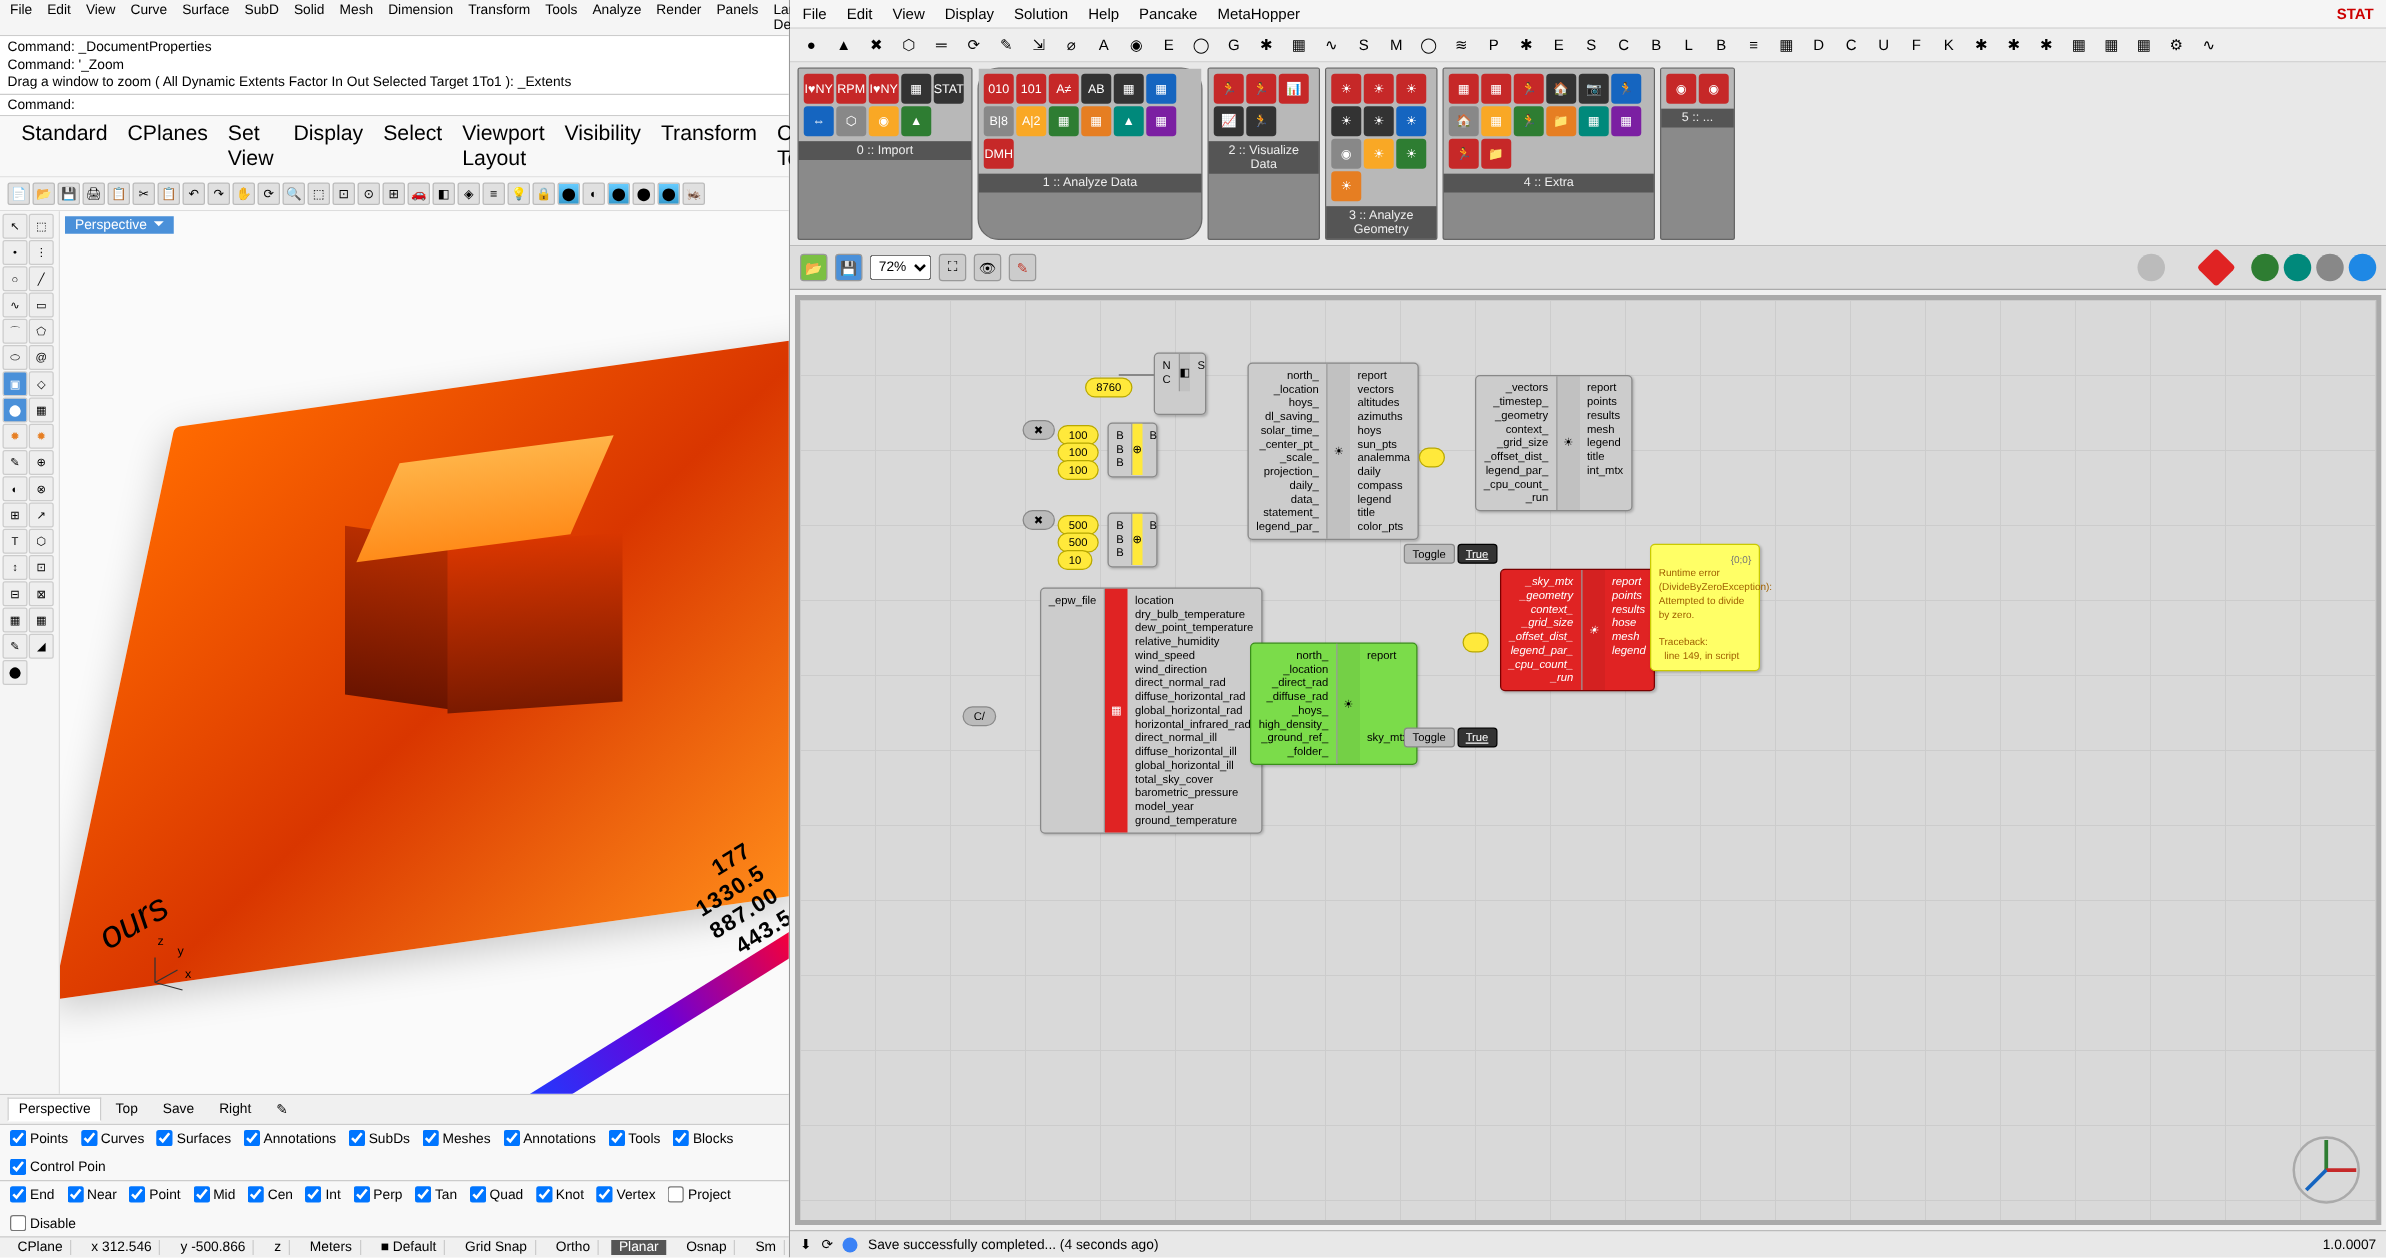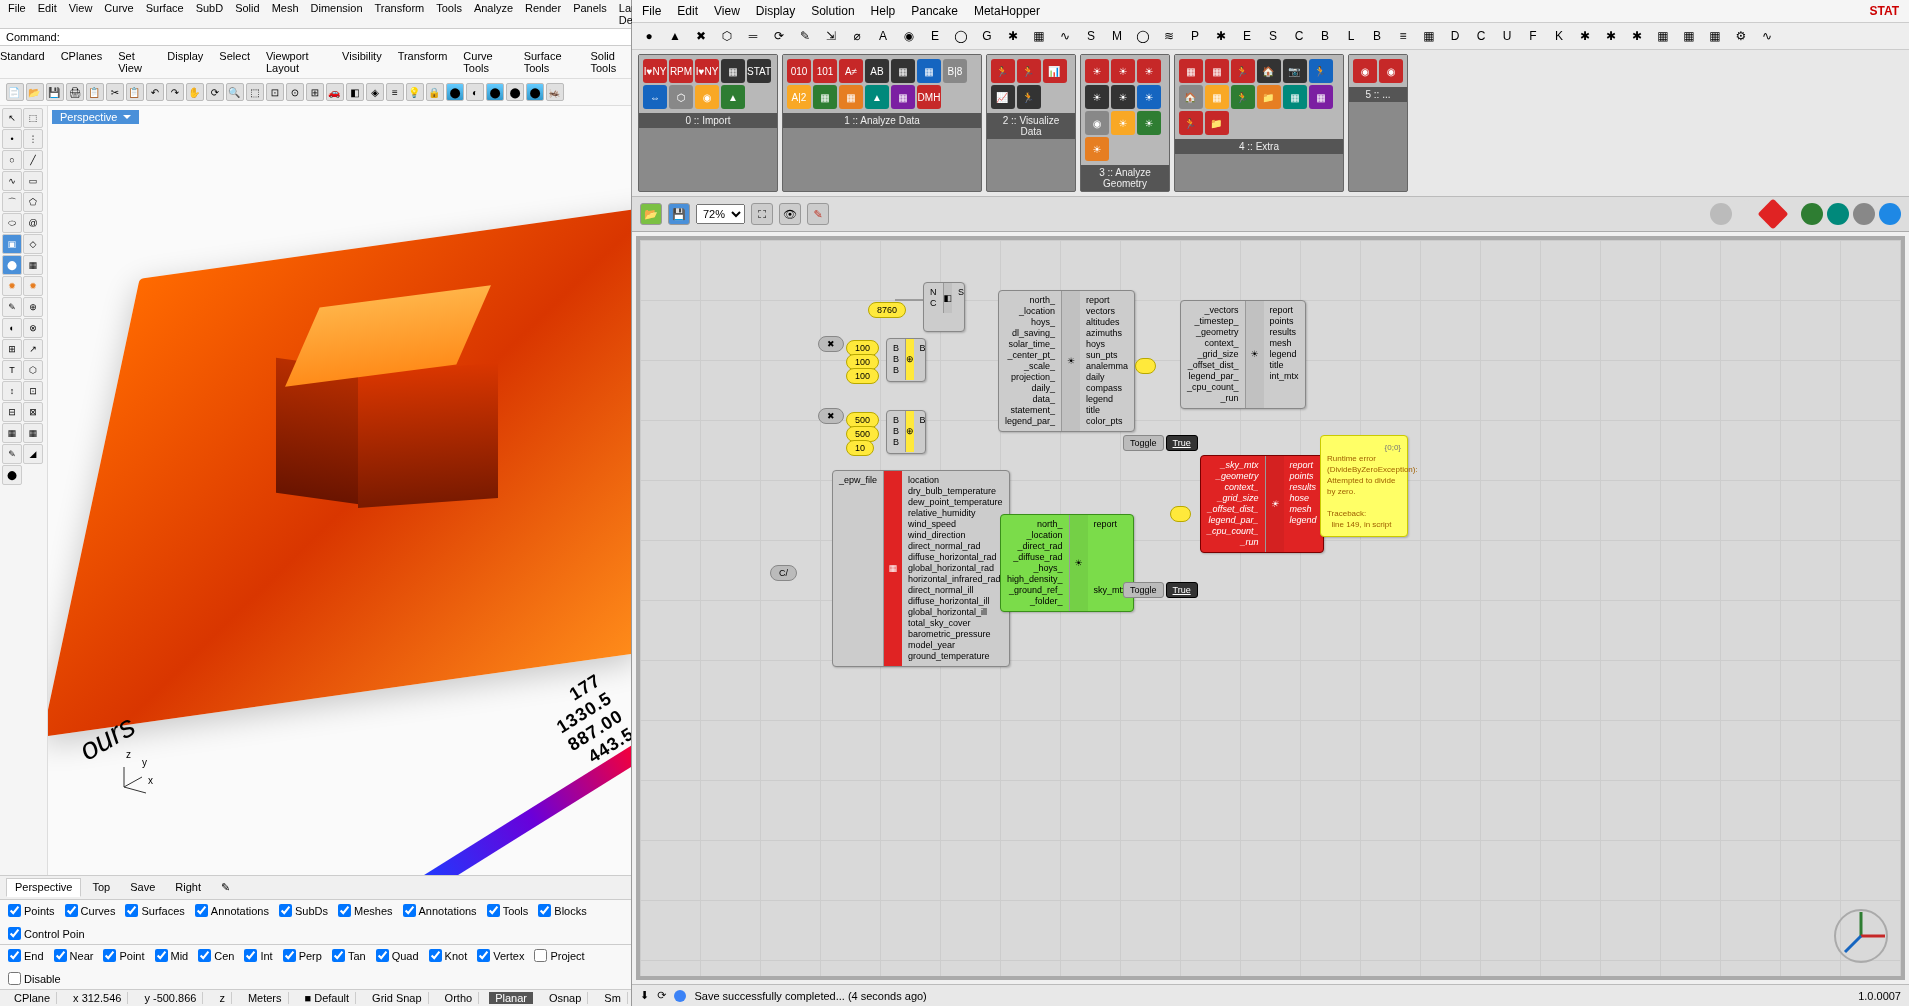--- a/index.html
+++ b/index.html
@@ -113,6 +113,11 @@
     <span>Help</span>
   </div>
 
+  <div class="cmd-area">
+    <div>Command: _DocumentProperties</div>
+    <div>Command: '_Zoom</div>
+    <div>Drag a window to zoom ( All  Dynamic  Extents  Factor  In  Out  Selected  Target  1To1 ): _Extents</div>
+  </div>
   <div class="cmd-input">
     <span>Command:</span>
     <input type="text" style="">

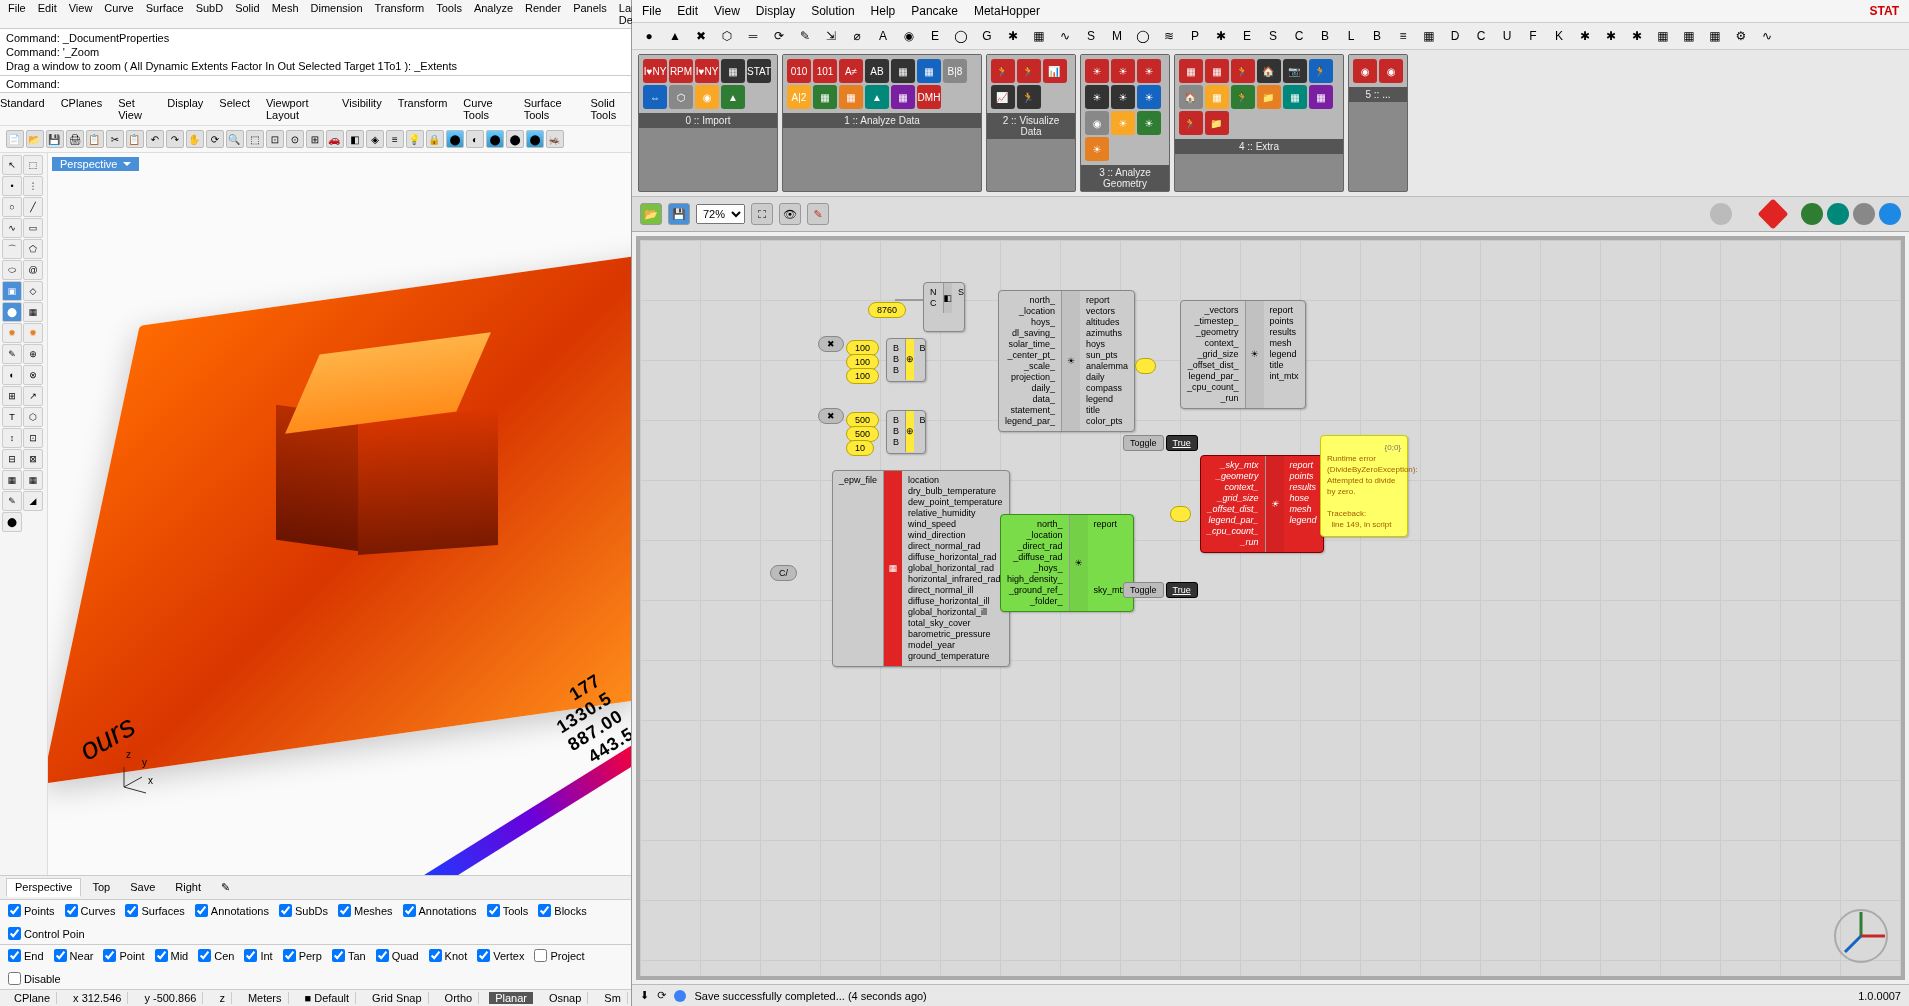--- a/index.html
+++ b/index.html
@@ -464,7 +464,7 @@
         </div>
         <div class="ribbon-title">0 :: Import</div>
       </div>
-      <div class="ribbon-group" style="width: 200px;">
+      <div class="ribbon-group" style="width: 180px; border-radius: 17px;">
         <div class="ribbon-body">
           <span class="ri" style="background: rgb(198, 40, 40); color: rgb(255, 255, 255);">010</span>
           <span class="ri" style="background: rgb(198, 40, 40); color: rgb(255, 255, 255);">101</span>

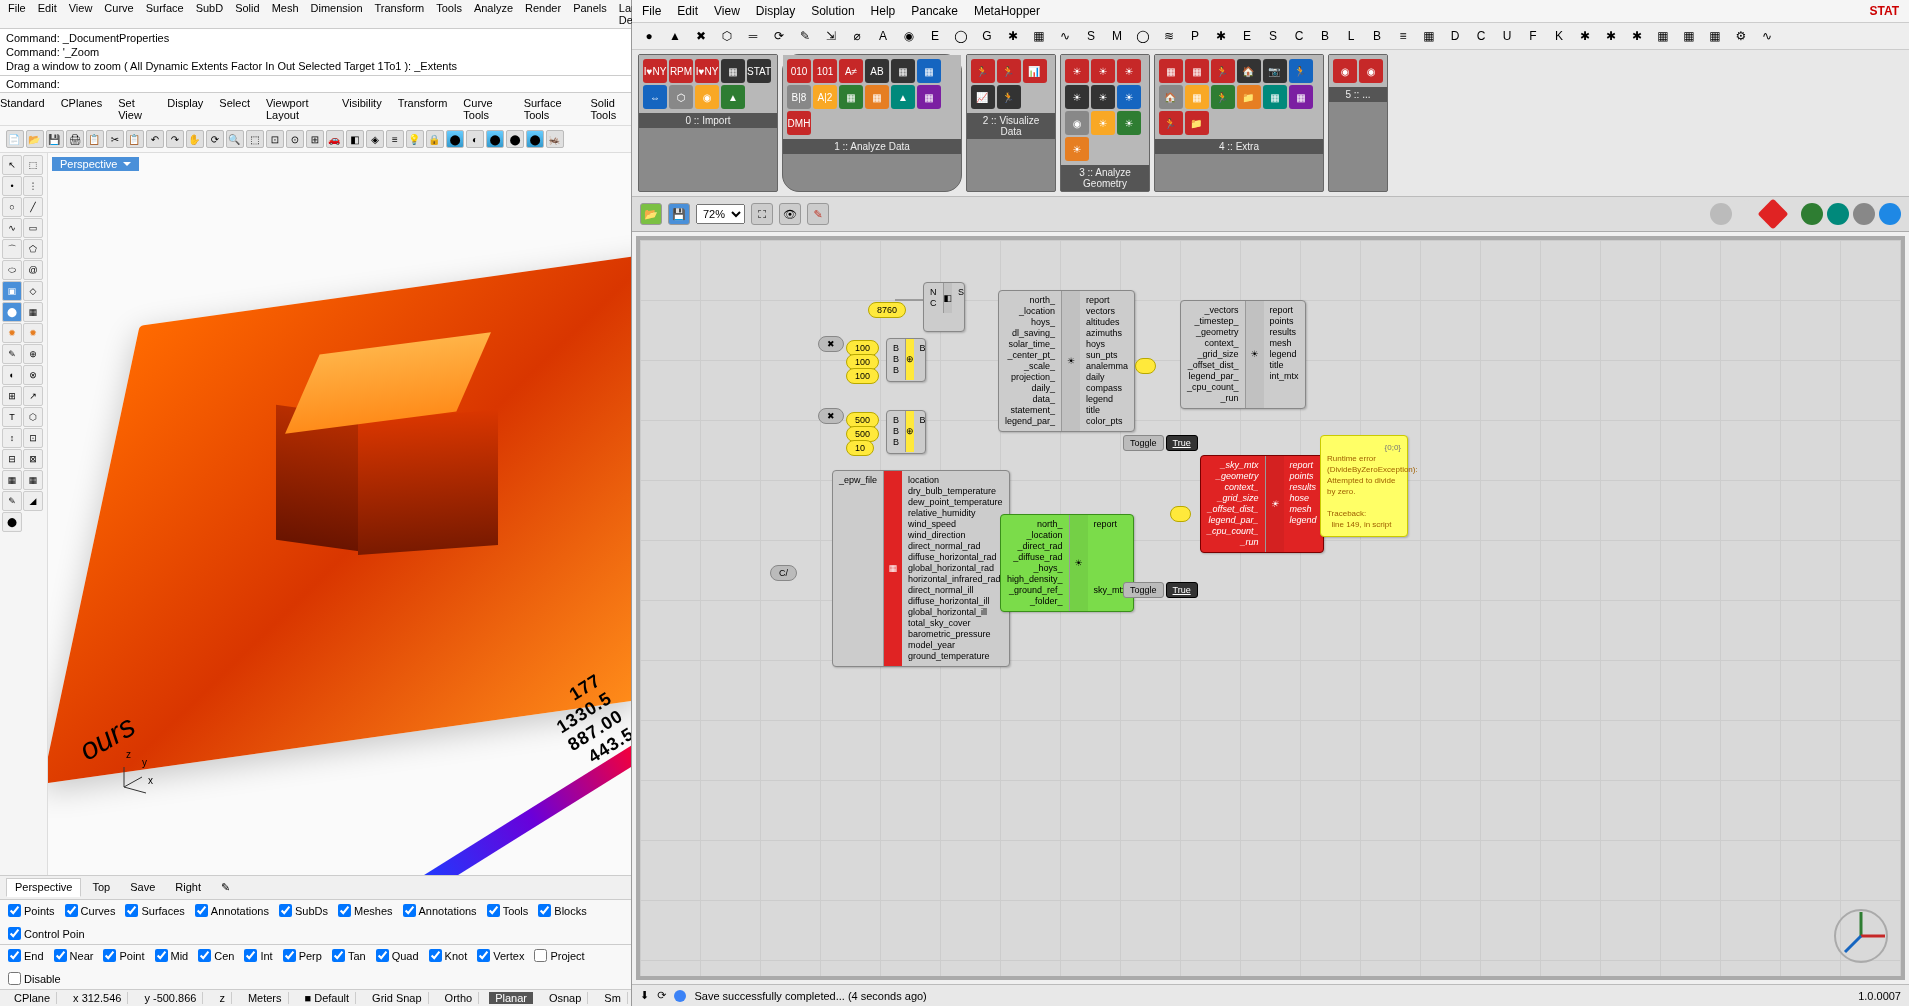--- a/index.html
+++ b/index.html
@@ -14,7 +14,7 @@
 .cmd-area div { white-space: nowrap; overflow: hidden; }
 .cmd-input { display: flex; align-items: flex-end; gap: 4px; font-size: 11px; padding: 2px 6px; background: #fff; border-bottom: 1px solid #ccc; }
 .cmd-input input { border: none; outline: none; flex: 1; font-size: 11px; }
-.toolbar-tabs { display: flex; gap: 16px; padding: 4px 0; font-size: 11px; background: #f8f8f8; border-bottom: 1px solid #ddd; }
+.toolbar-tabs { display: flex; gap: 16px; padding: 4px 17px; font-size: 17px; background: #f8f8f8; border-bottom: 1px solid #ddd; }
 .toolbar-row { display: flex; gap: 2px; padding: 4px 6px; background: #f8f8f8; border-bottom: 1px solid #ddd; }
 .tb-icon { width: 18px; height: 18px; background: #e0e0e0; border: 1px solid #bbb; border-radius: 2px; display: inline-flex; align-items: center; justify-content: center; font-size: 10px; }
 .tb-icon.blue { background: linear-gradient(#6cf,#39c); }

